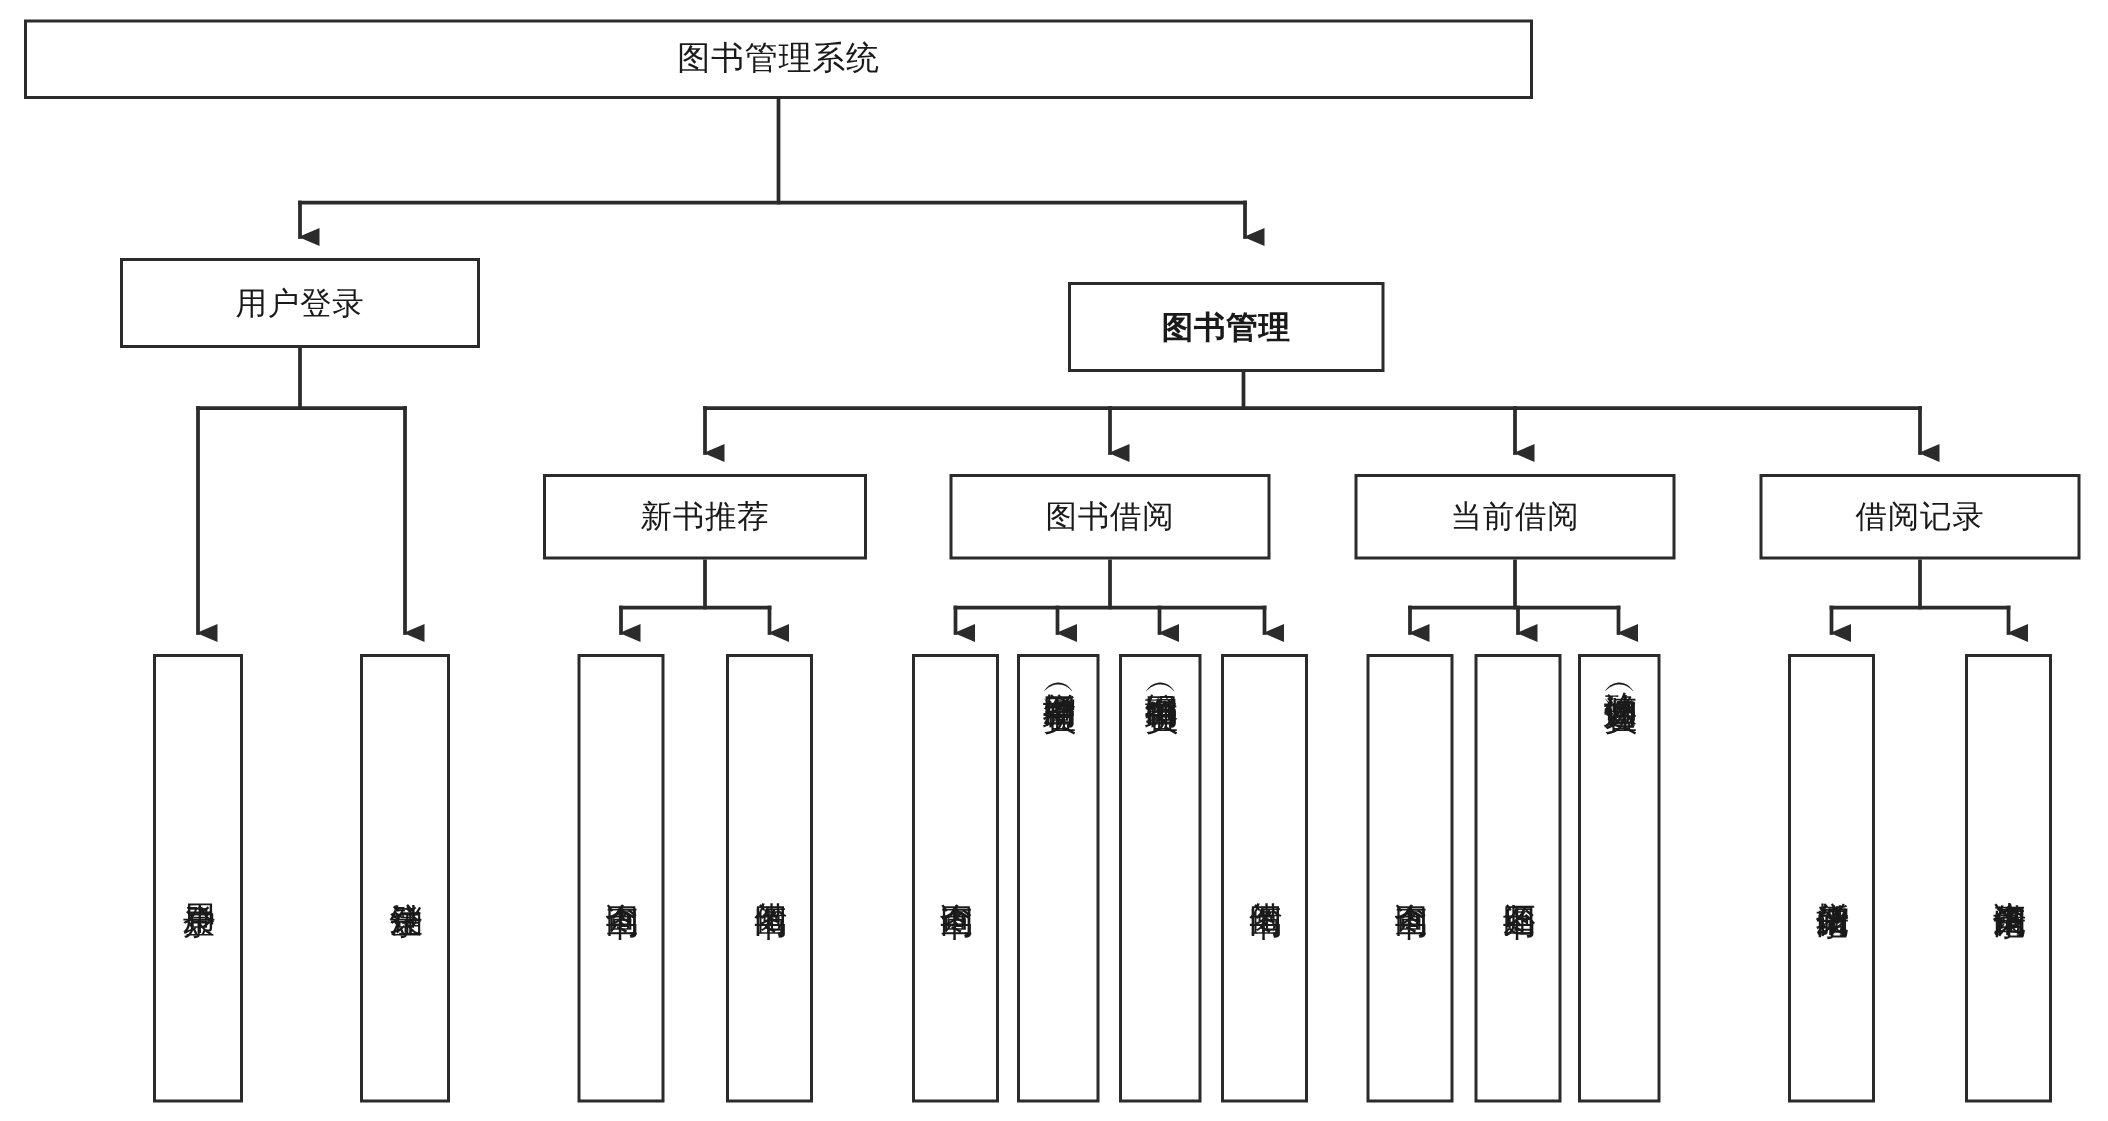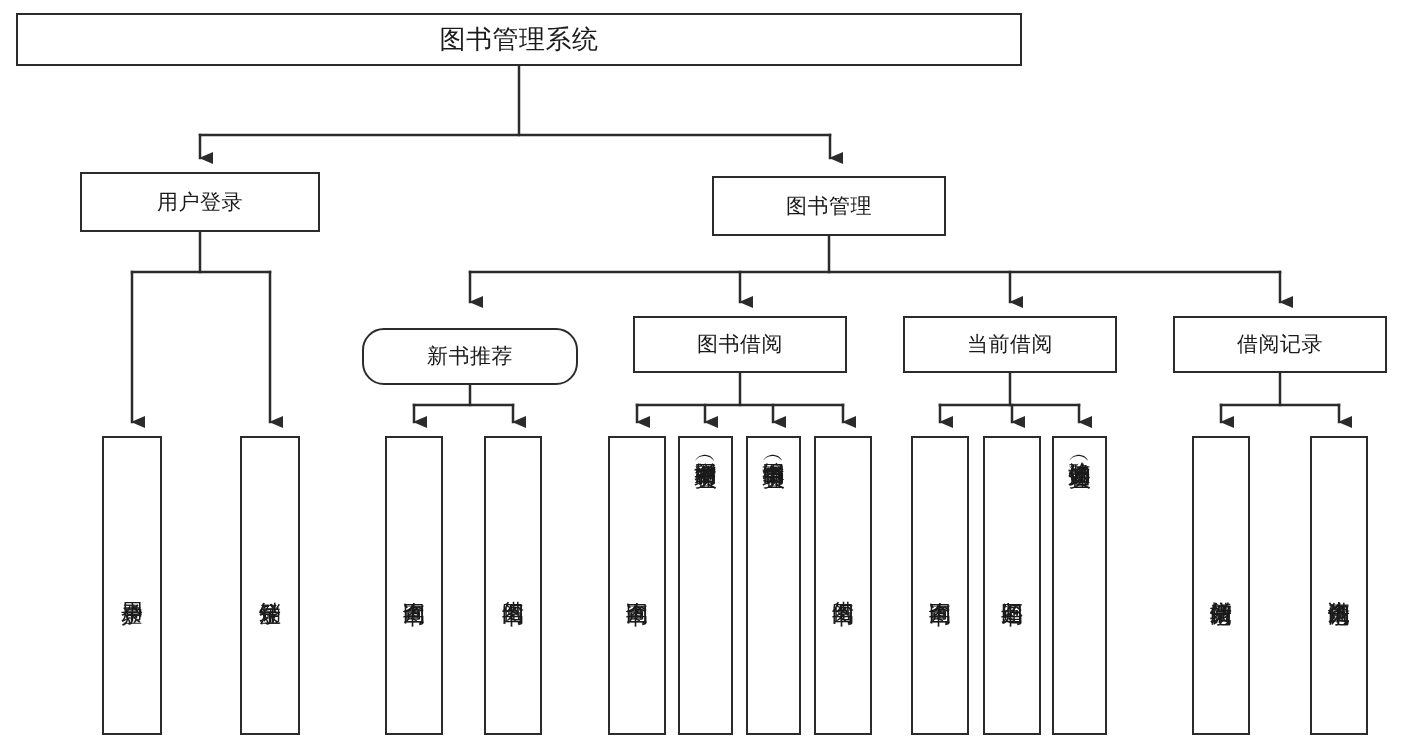--- a/index.html
+++ b/index.html
@@ -39,7 +39,7 @@
     white-space: nowrap;
   }
   .node.root {
-    font-size: 26px;
+    font-size: 22px;
   }
   
   .node.leaf {

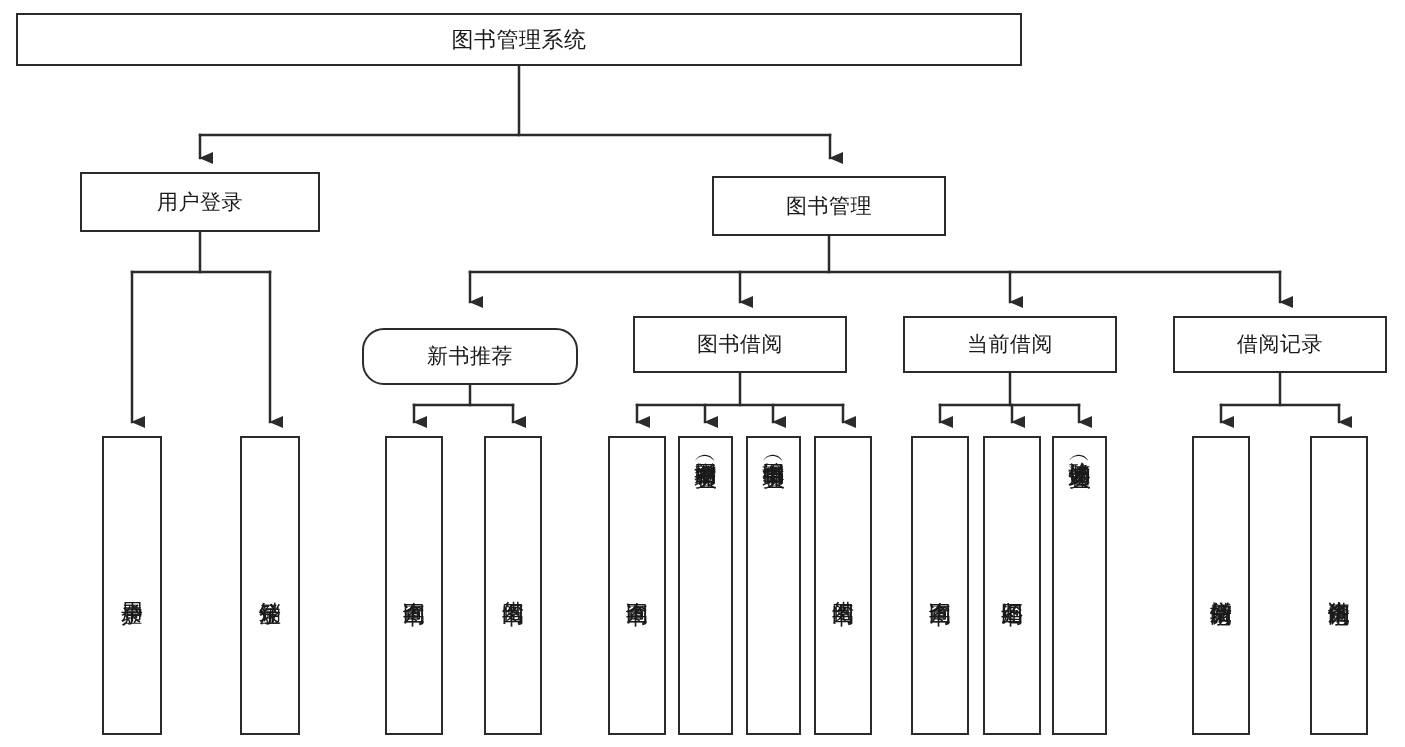--- a/index.html
+++ b/index.html
@@ -135,7 +135,7 @@
   <div class="node" style="left:80px; top:172px; width:240px; height:60px;">
     <span>用户登录</span>
   </div>
-  <div class="node" style="left:712px; top:176px; width:234px; height:60px;">
+  <div class="node" style="left:712px; top:188px; width:211px; height:60px;font-weight:bold;">
     <span>图书管理</span>
   </div>
 

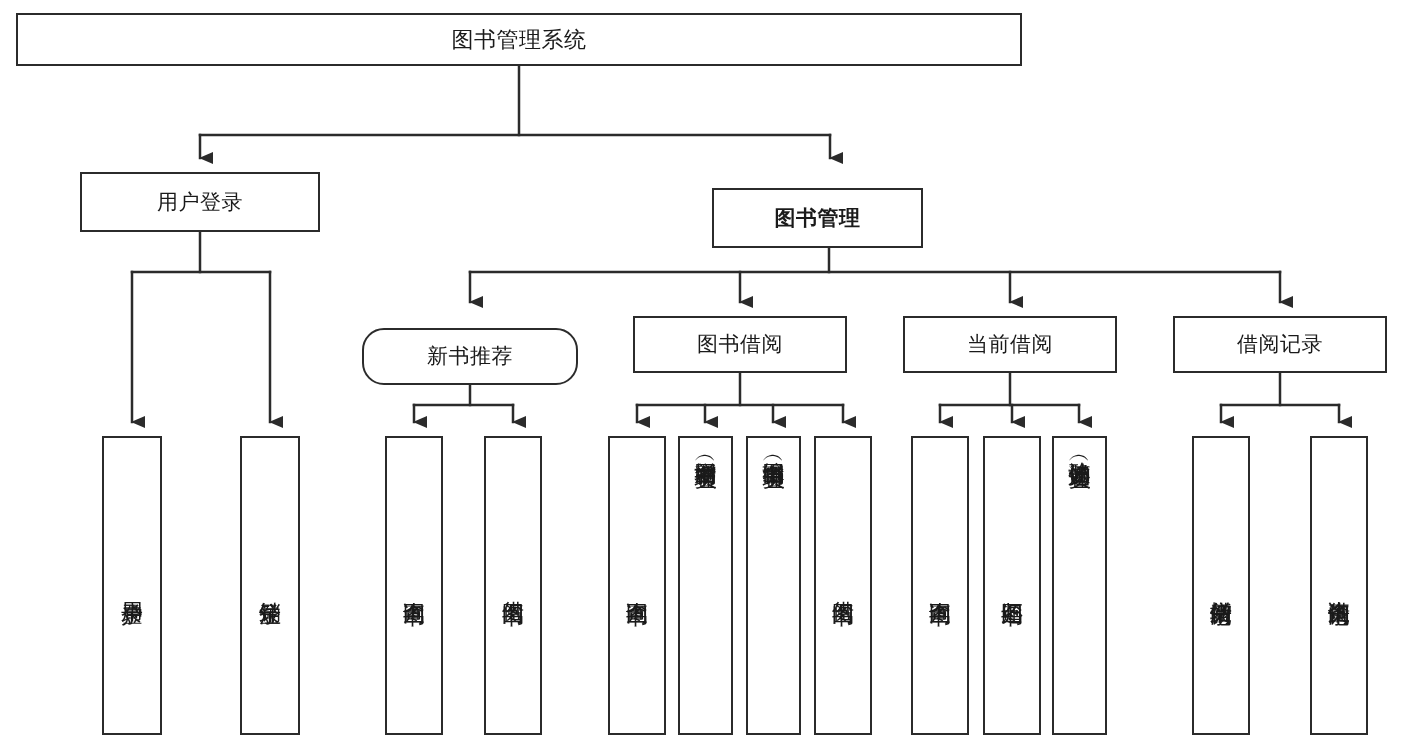--- a/index.html
+++ b/index.html
@@ -139,7 +139,7 @@
     <span>图书管理</span>
   </div>
 
-  <div class="node" style="left:362px; top:328px; width:216px; height:57px;border-radius:22px;">
+  <div class="node" style="left:362px; top:316px; width:216px; height:57px;">
     <span>新书推荐</span>
   </div>
   <div class="node" style="left:903px; top:316px; width:214px; height:57px;">

